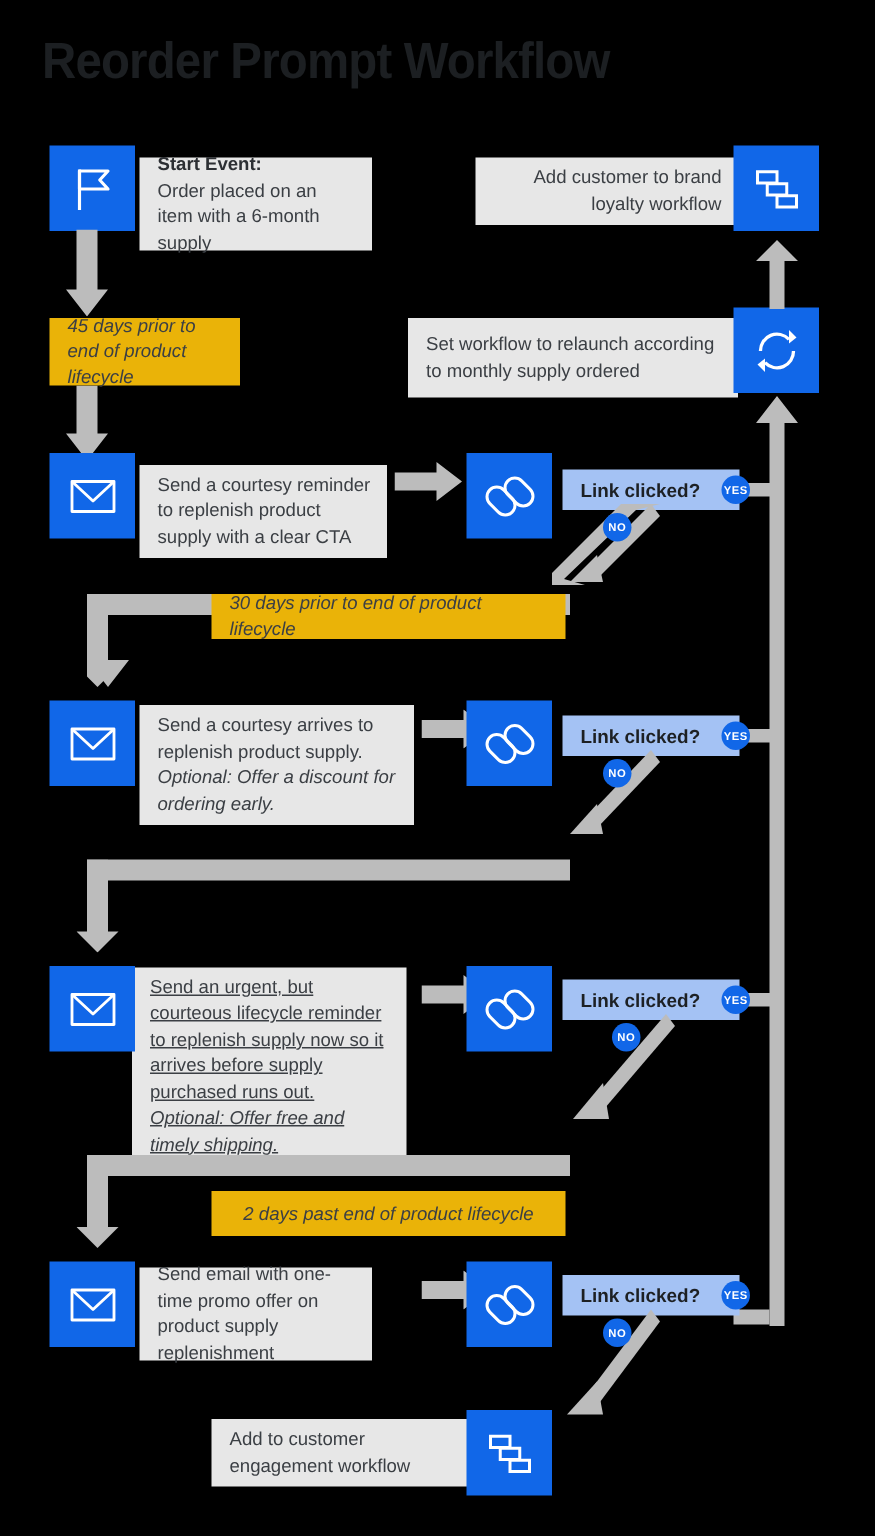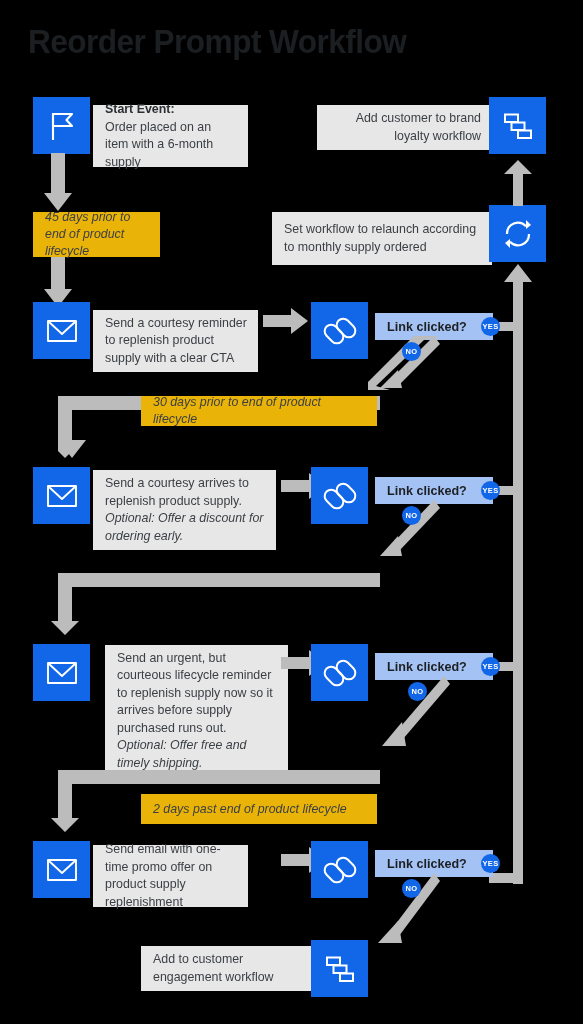--- a/index.html
+++ b/index.html
@@ -53,7 +53,7 @@
     display:flex; align-items:center;
     padding:0 12px;
   }
-  .stagelabel.c { justify-content:flex-start; }
+  .stagelabel.c { justify-content:center; }
 
   
   .decision {

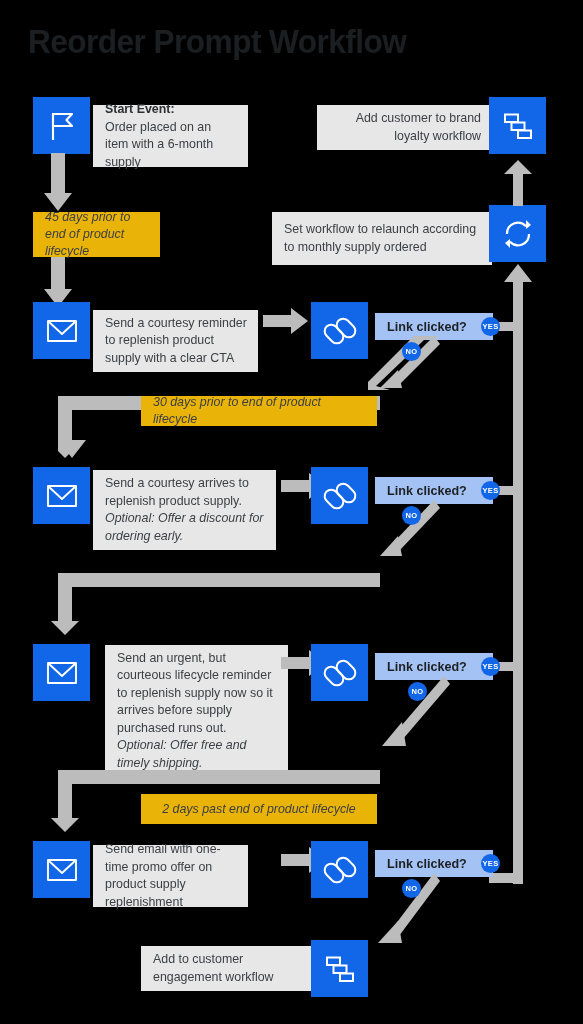--- a/index.html
+++ b/index.html
@@ -277,7 +277,7 @@
     </svg>
   </div>
 
-  <div class="abs panel" style="left:105px; top:645px; width:183px; height:132px;">
+  <div class="abs panel" style="left:88px; top:645px; width:183px; height:132px;text-decoration:underline;">
     <div>
       <span>Send an urgent, but courteous lifecycle reminder to replenish supply now so it arrives before supply purchased runs out. </span><i>Optional: Offer free and timely shipping.</i>
     </div>

